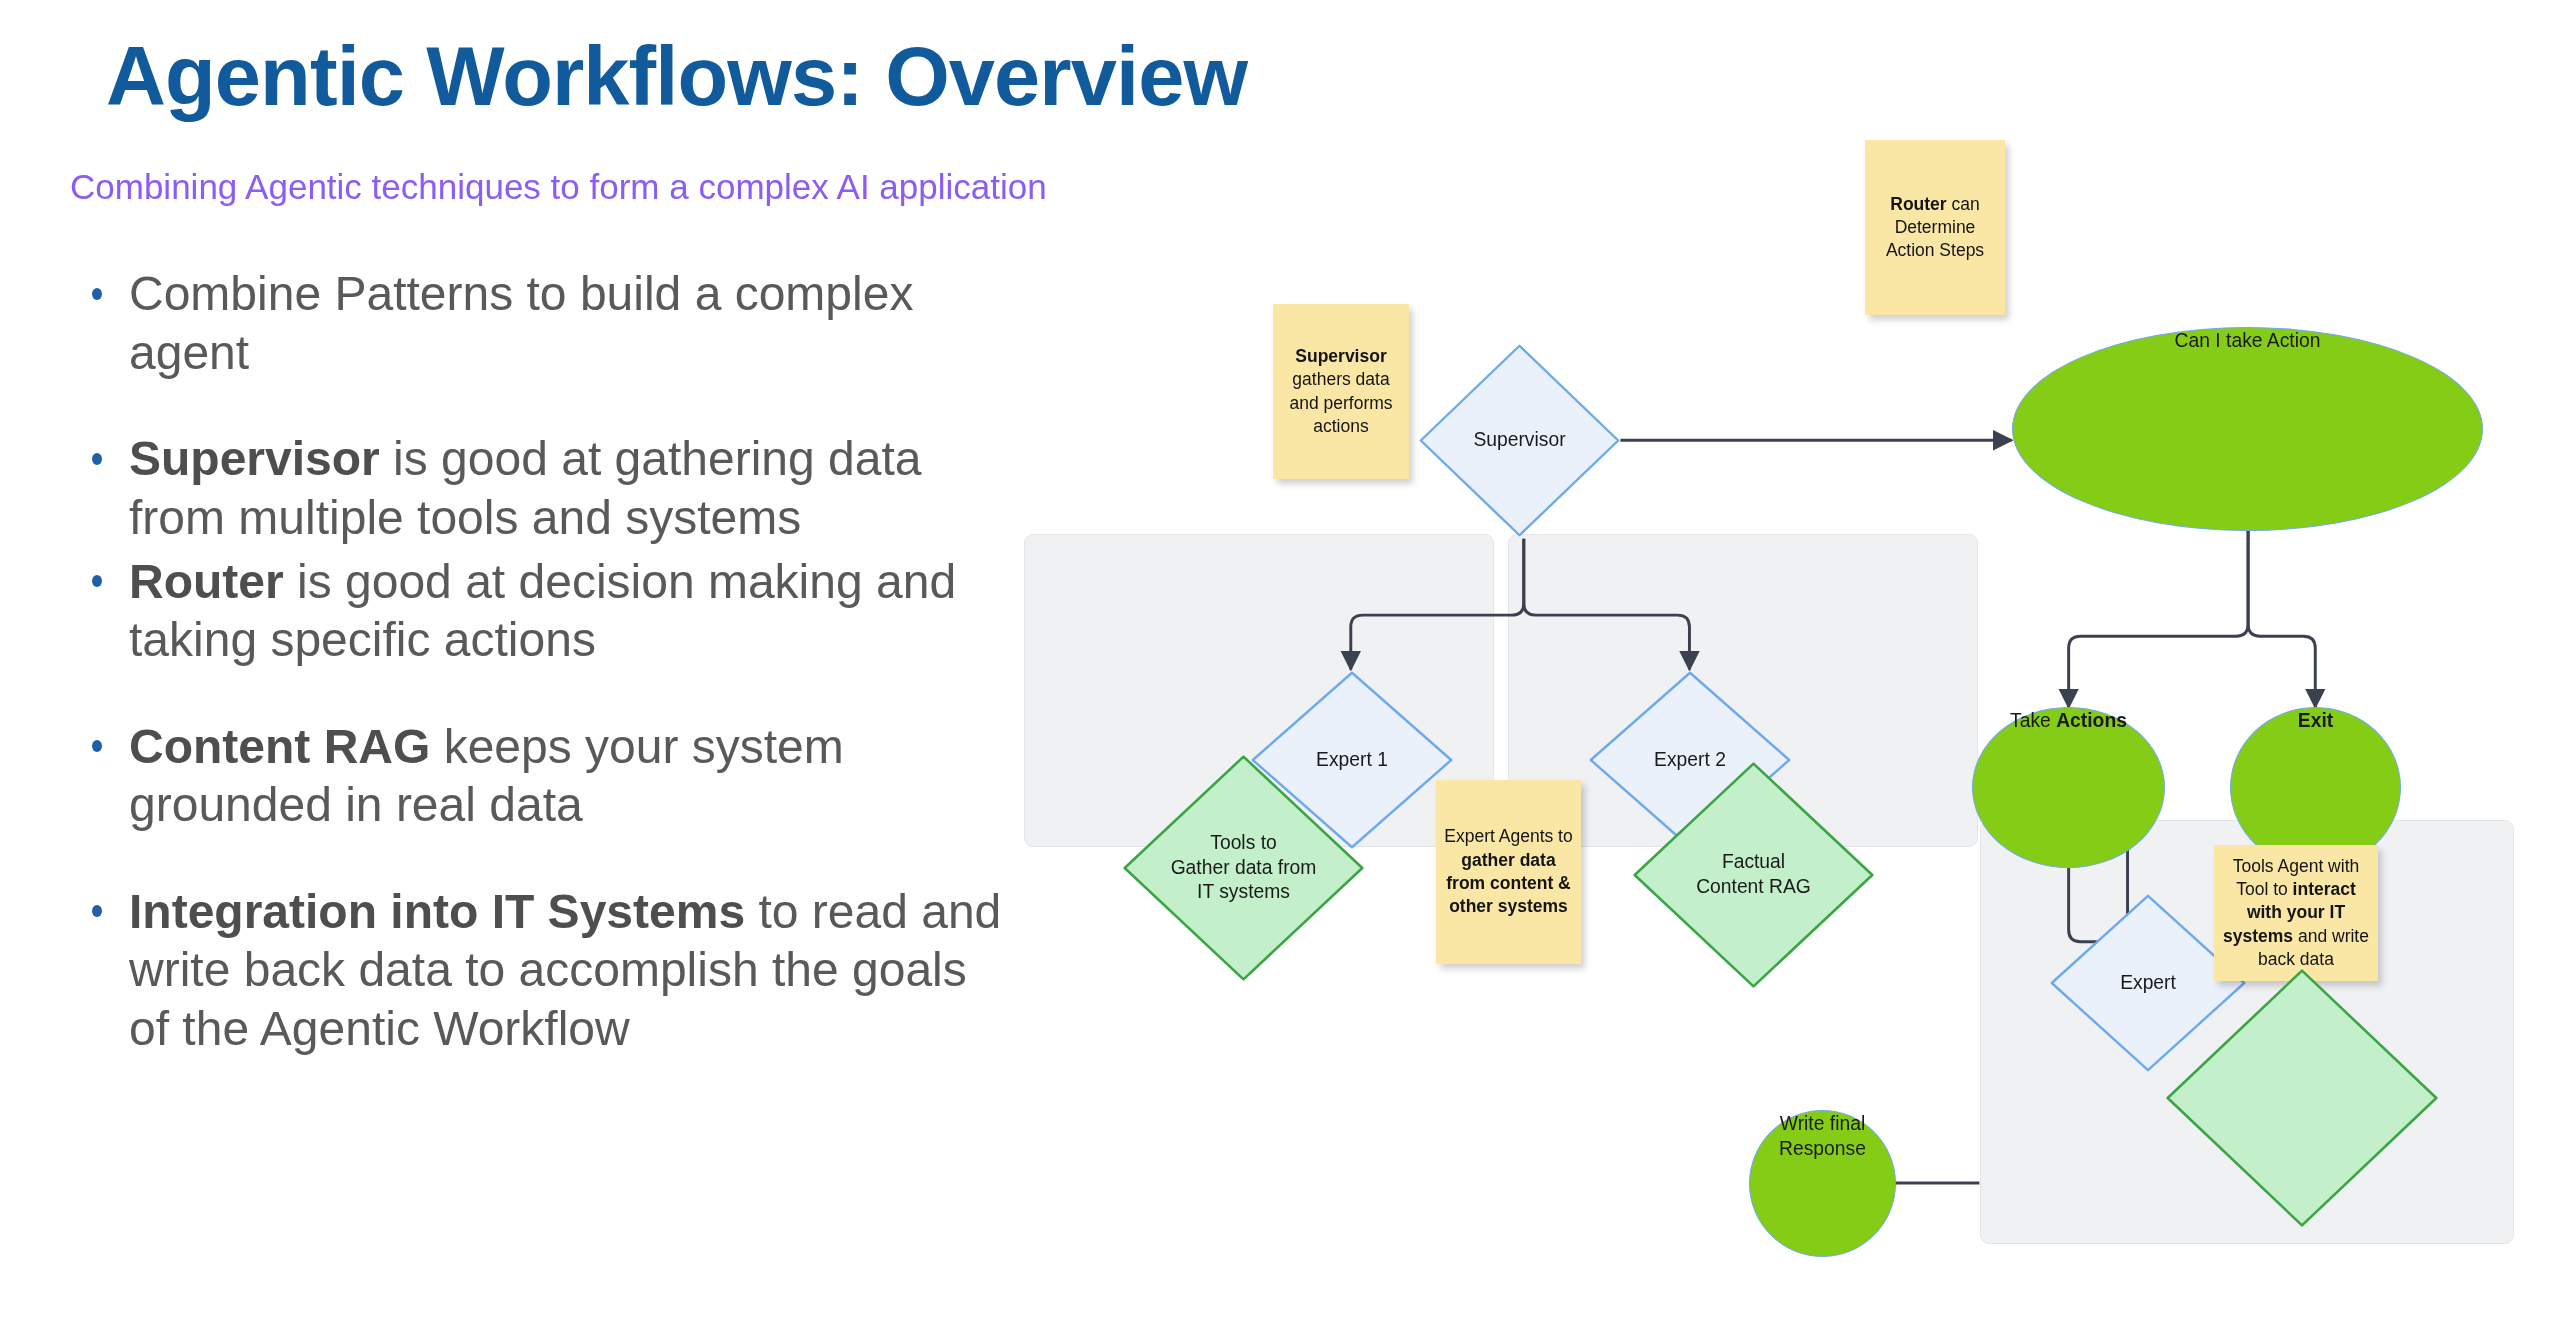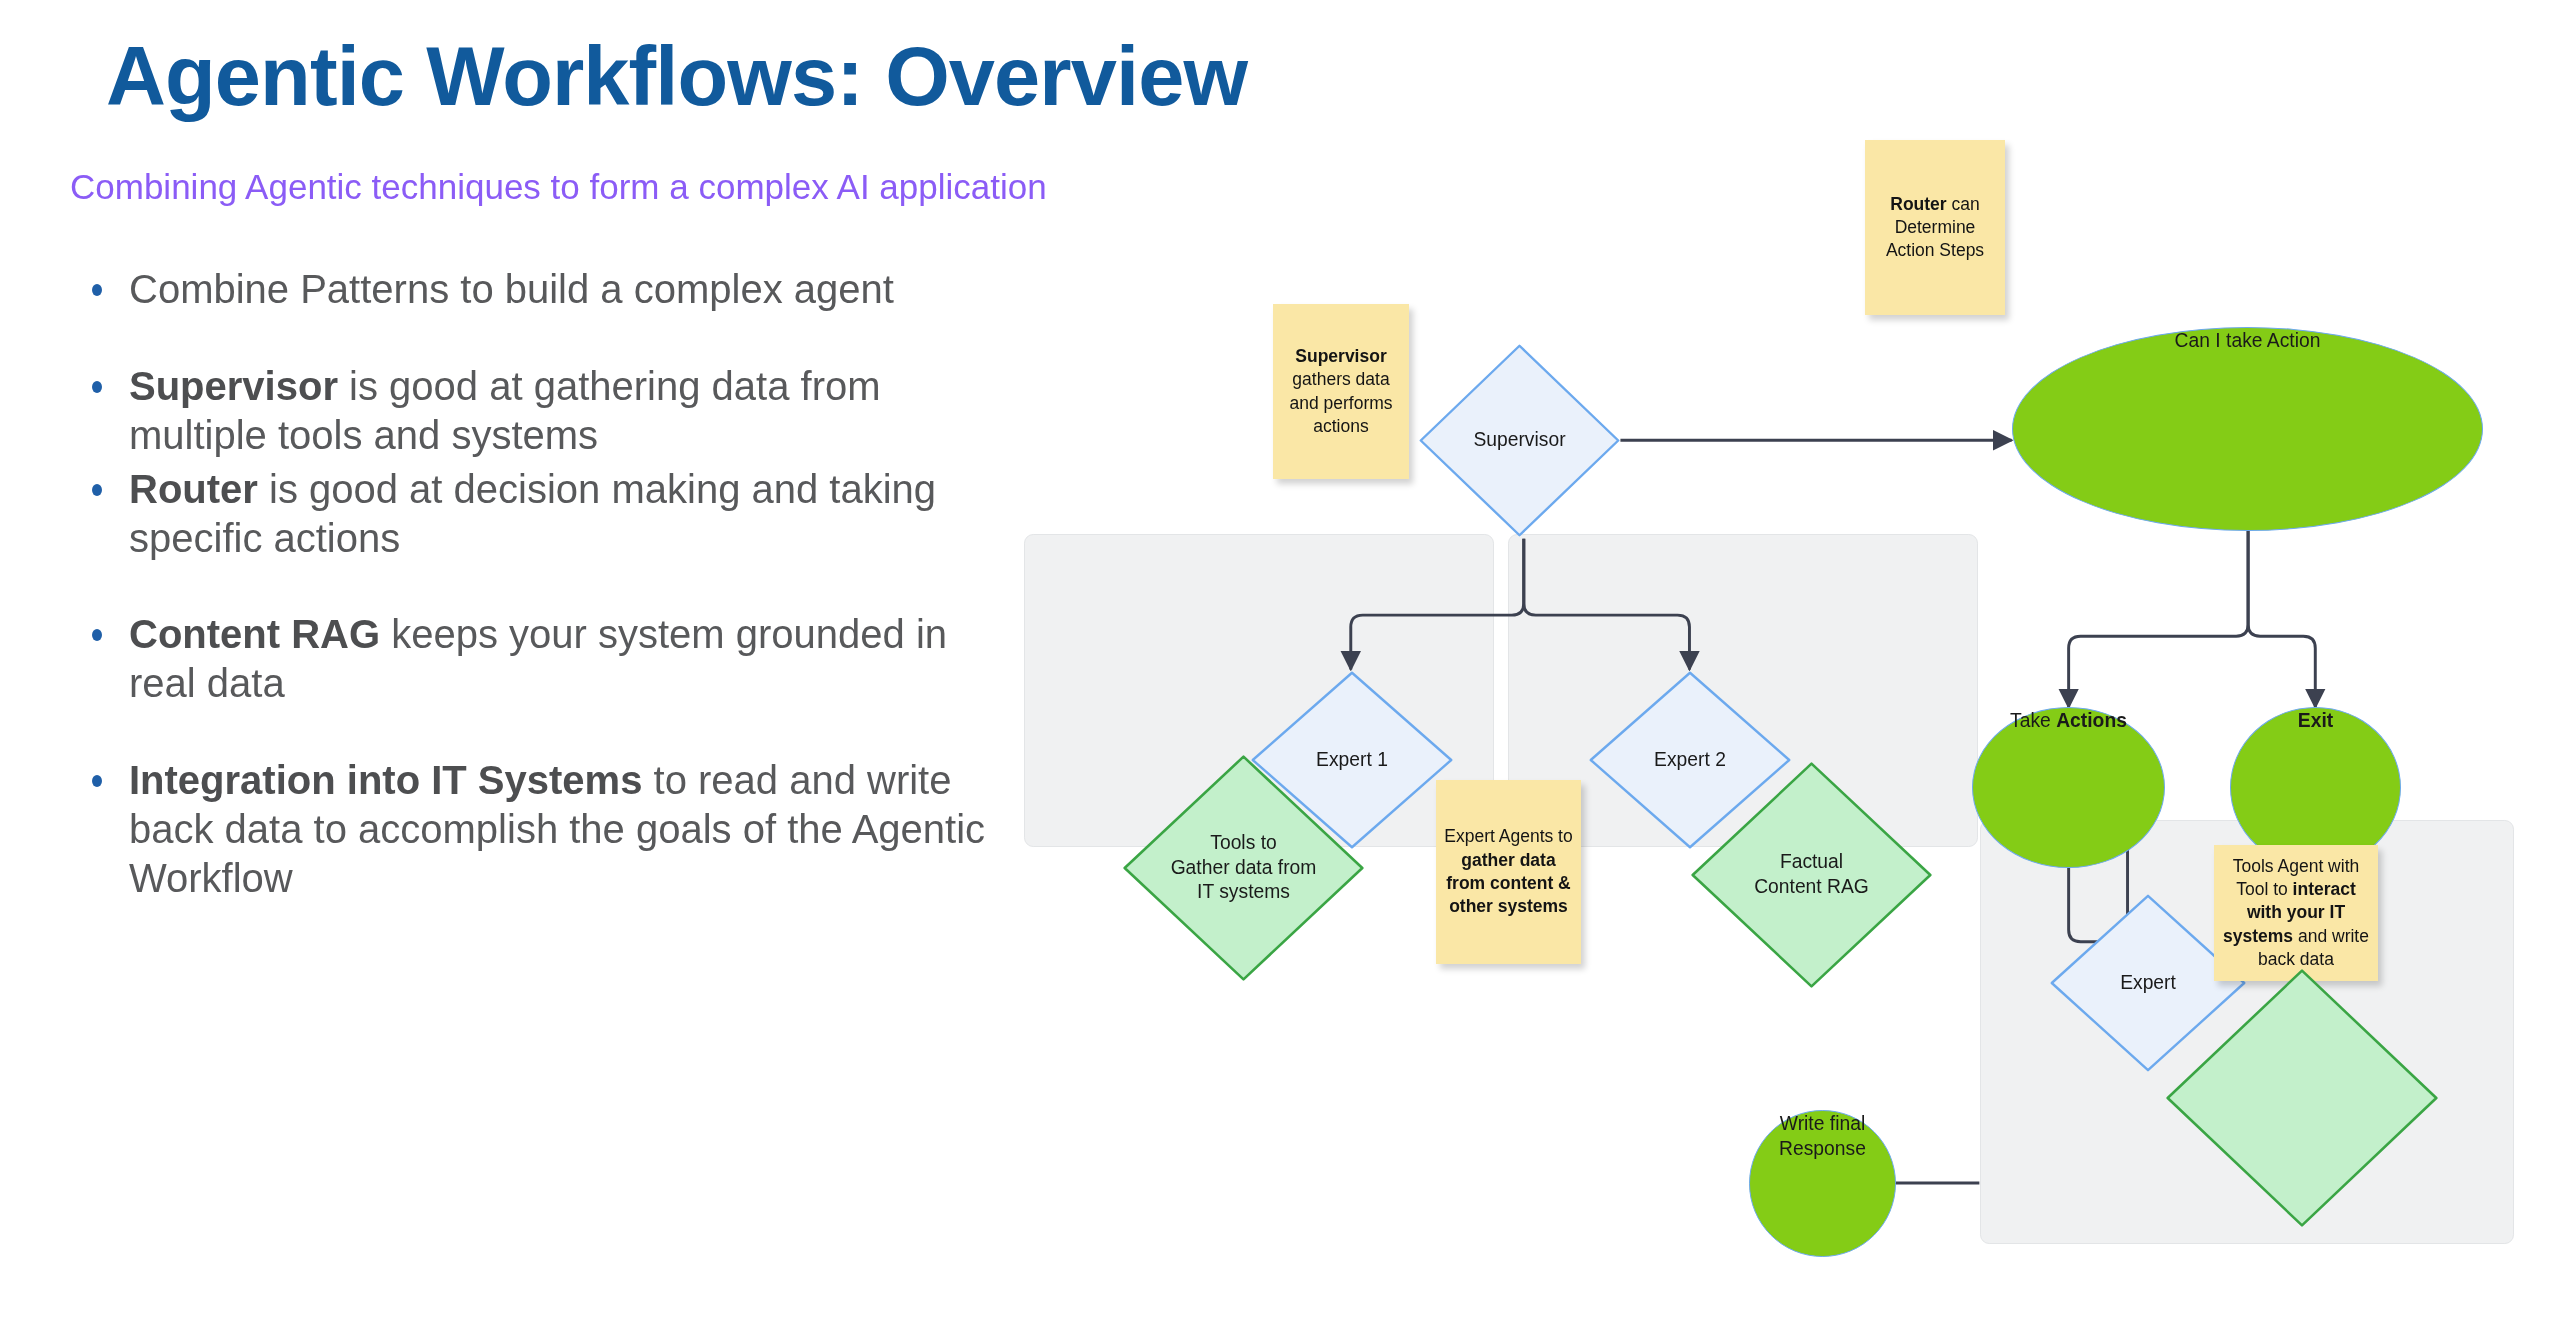--- a/index.html
+++ b/index.html
@@ -25,7 +25,7 @@
   }
   .bullet{
     position:relative;padding-left:57px;
-    font-size:40px;line-height:1.22;color:#58595b;
+    font-size:48px;line-height:1.22;color:#58595b;
   }
   .bullet .dot{
     position:absolute;left:20px;top:.47em;

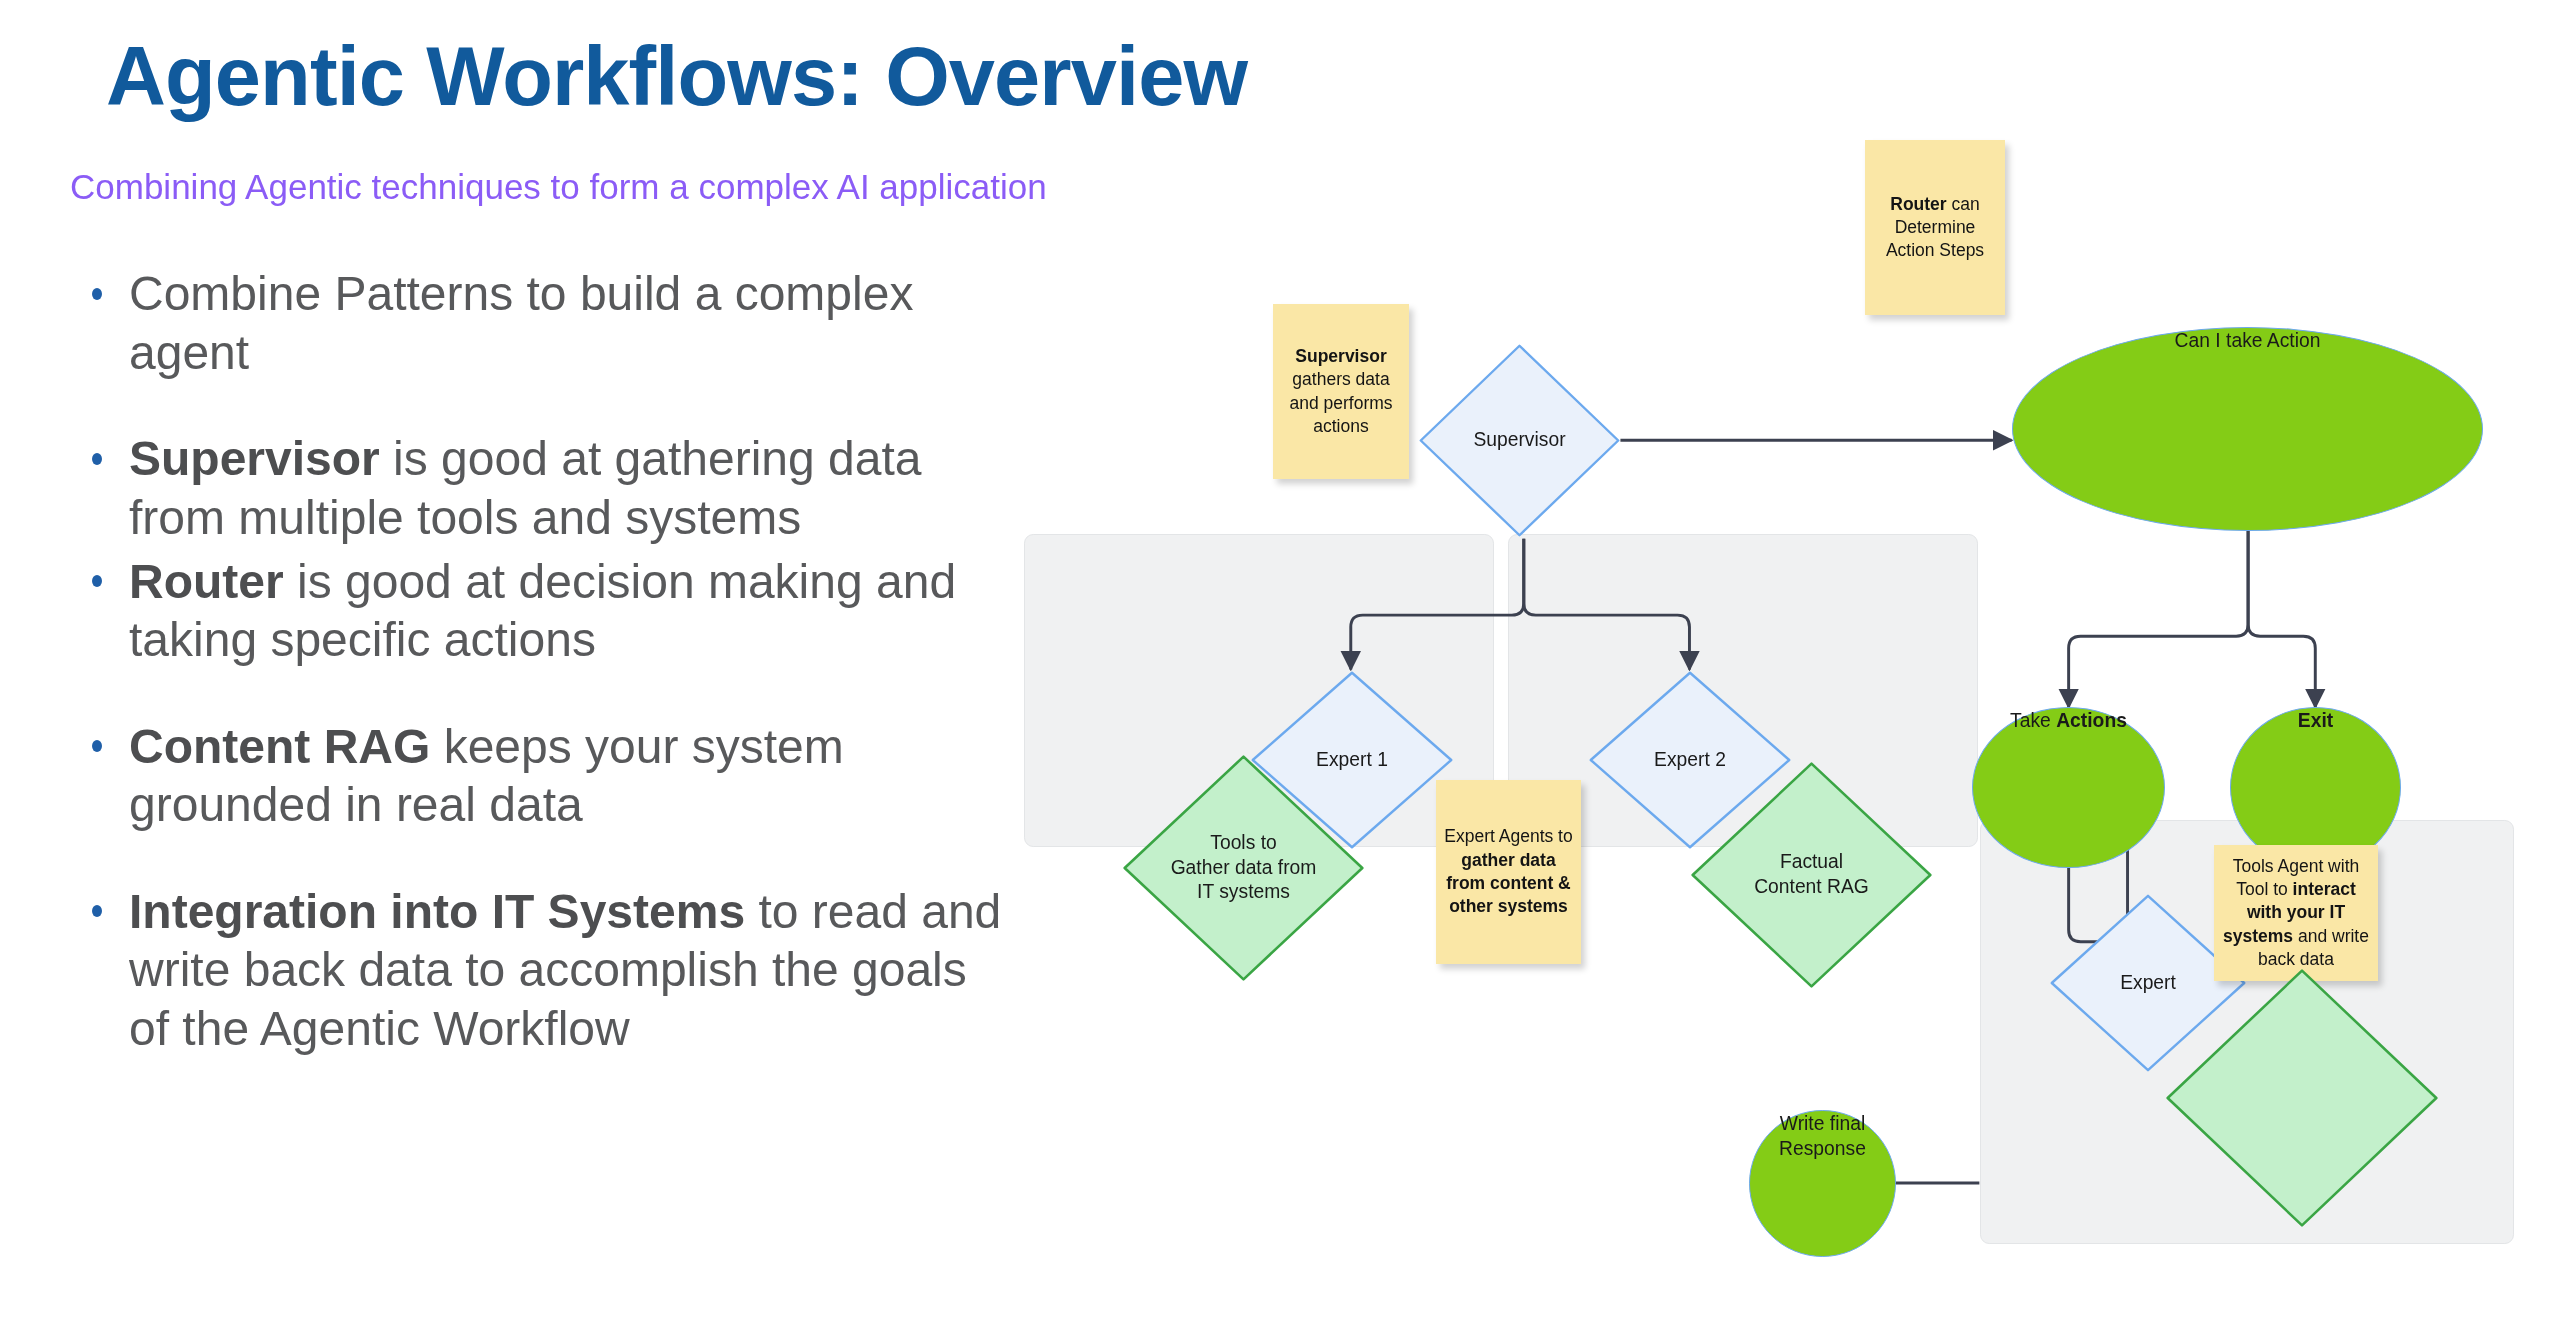--- a/index.html
+++ b/index.html
@@ -177,7 +177,7 @@
     <div class="dlabel">Expert 2</div>
   </div>
 
-  <div class="node diamond" style="left:630px;top:548px;width:245px;height:230px;">
+  <div class="node diamond" style="left:572px;top:548px;width:245px;height:230px;">
     <svg class="dshape" viewBox="0 0 266 250" preserveAspectRatio="none">
       <path d="M133 4 L262 125 L133 246 L4 125 Z" fill="#c3f0cb" stroke="#3aa544" stroke-width="2.8" stroke-linejoin="round"></path>
     </svg>

